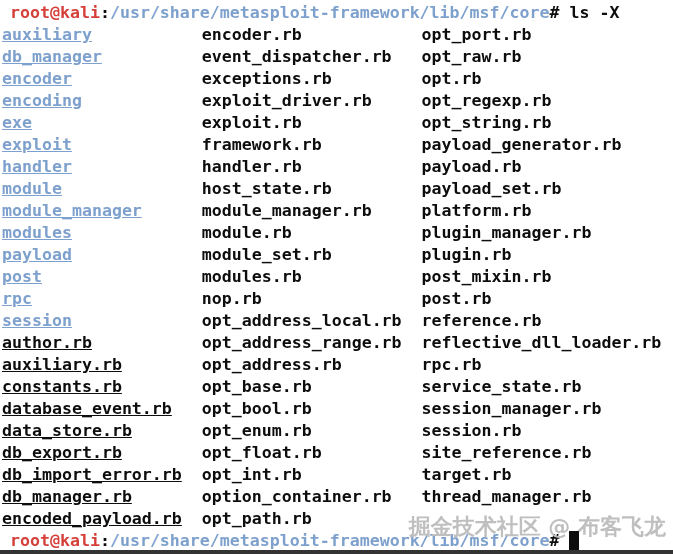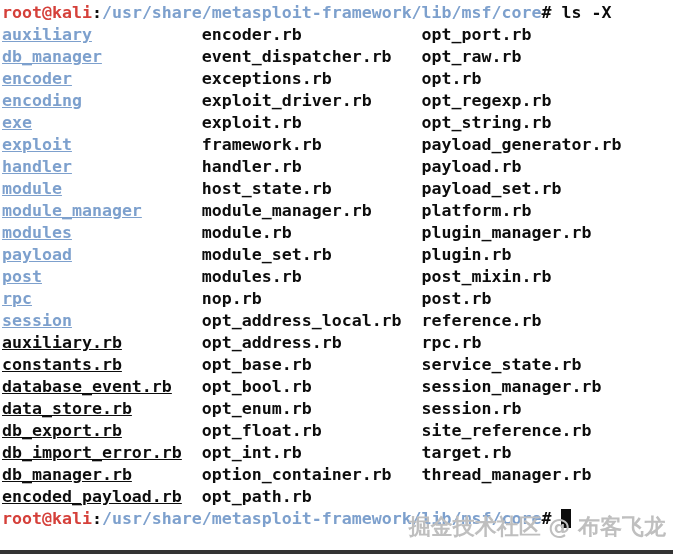--- a/index.html
+++ b/index.html
@@ -21,7 +21,7 @@
     background: var(--background, #fff);
     overflow: hidden;
   }
-  .line { white-space: pre; height: 22px; }
+  .line { white-space: pre; height: 22px; margin-left: 8px; }
   .prompt-user { color: var(--prompt-red, #d5403a); }
   .prompt-sep, .prompt-symbol { color: var(--text-black, #0d0d0d); }
   .prompt-path { color: var(--accent-blue, #7da0cd); }

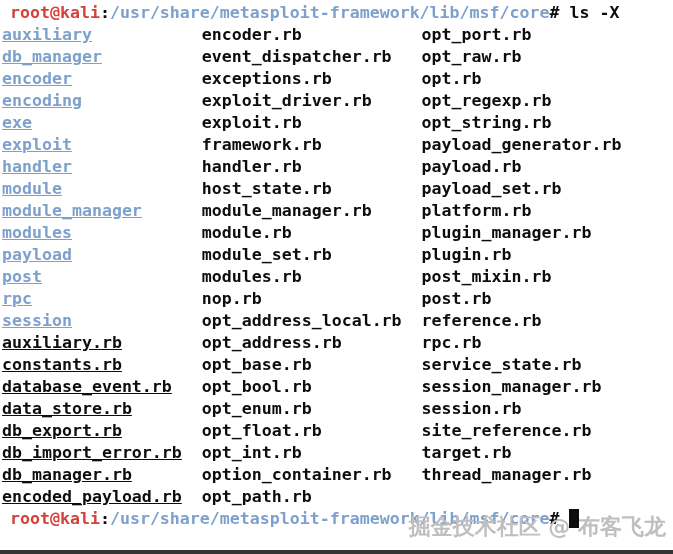--- a/index.html
+++ b/index.html
@@ -93,6 +93,7 @@
 
   <div class="row"><span class="cell c1 dir">session</span><span class="cell c2 file">opt_address_local.rb</span><span class="cell c3 file">reference.rb</span></div>
 
+  <div class="row"><span class="cell c1 file">author.rb</span><span class="cell c2 file">opt_address_range.rb</span><span class="cell c3 file">reflective_dll_loader.rb</span></div>
 
   <div class="row"><span class="cell c1 file">auxiliary.rb</span><span class="cell c2 file">opt_address.rb</span><span class="cell c3 file">rpc.rb</span></div>
 

